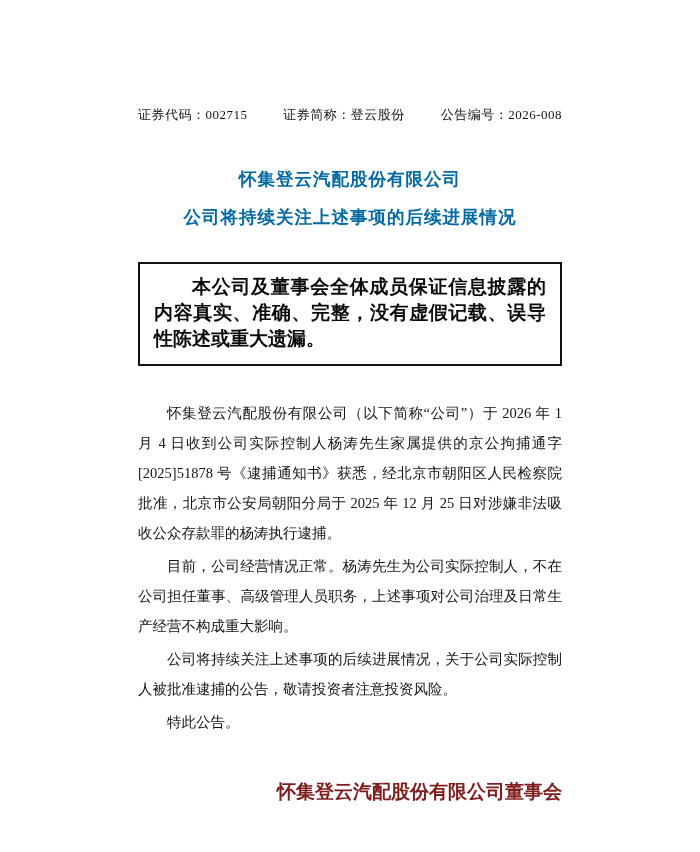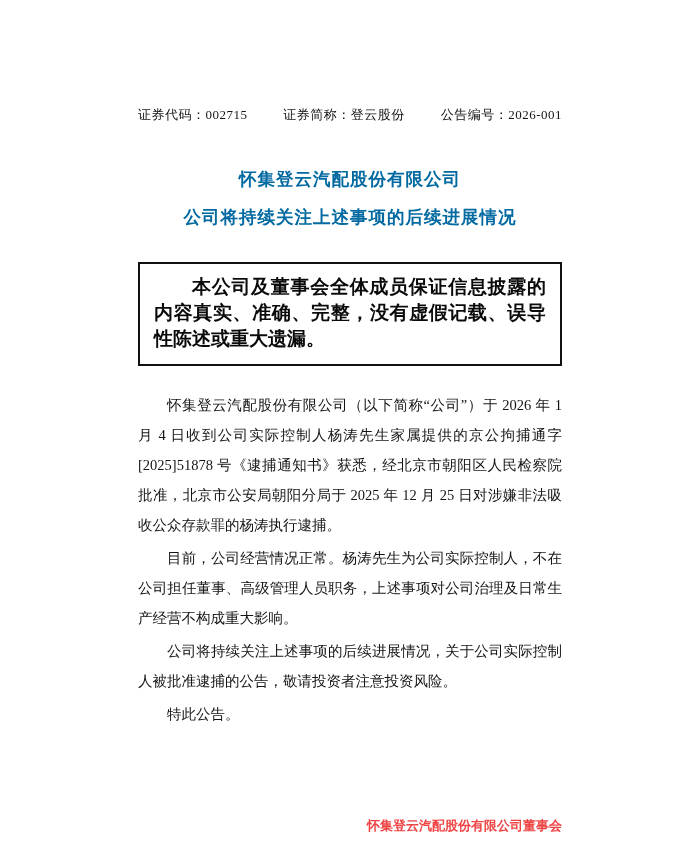--- a/index.html
+++ b/index.html
@@ -80,7 +80,7 @@
   <div class="doc-header">
     <span>证券代码：002715</span>
     <span>证券简称：登云股份</span>
-    <span>公告编号：2026-001</span>
+    <span>公告编号：2026-008</span>
   </div>
 
   <div class="title-block">

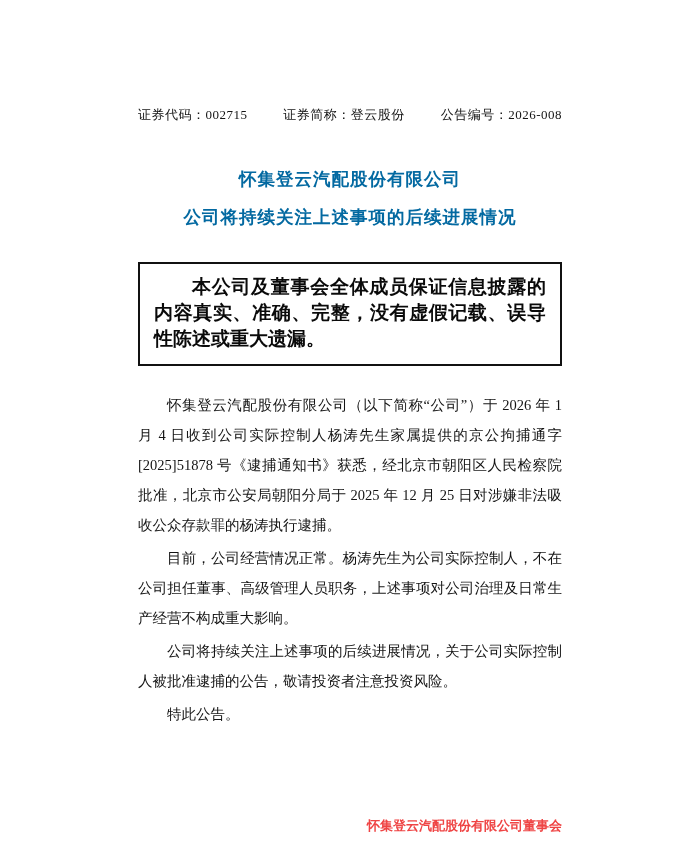--- a/index.html
+++ b/index.html
@@ -47,7 +47,7 @@
     color: #0a0a0a;
   }
   .body-block {
-    margin-top: 24px;
+    margin-top: 32px;
   }
   .para {
     font-size: 14.5px;

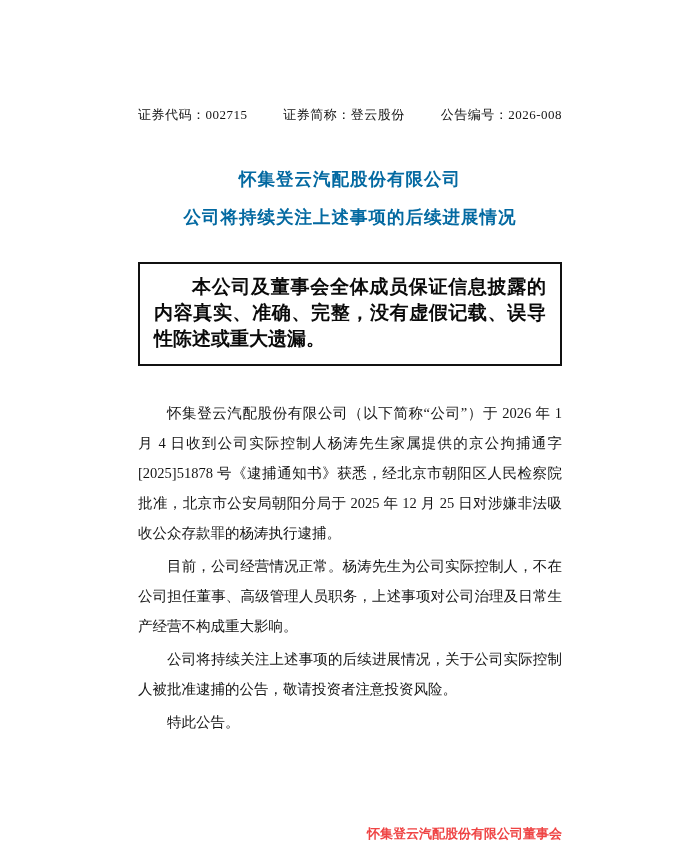--- a/index.html
+++ b/index.html
@@ -58,11 +58,11 @@
     margin-bottom: 3px;
   }
   .signature-block {
-    margin-top: 82px;
+    margin-top: 40px;
     text-align: right;
     font-weight: bold;
-    font-size: 13px;
-    color: #ef4444;
+    font-size: 19px;
+    color: #7f1d1d;
   }
   .sig-company {
     line-height: 30px;

